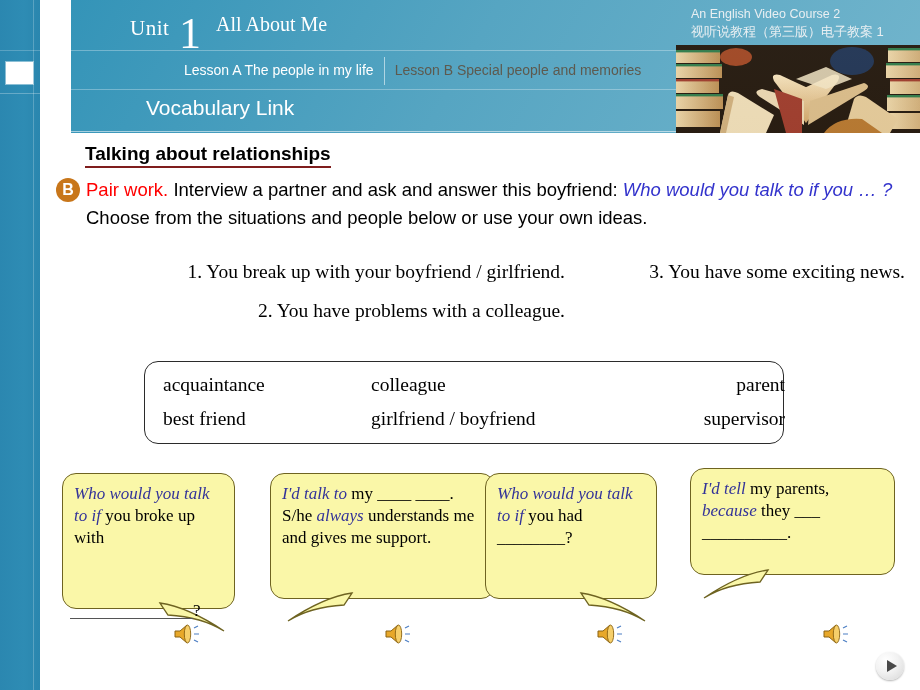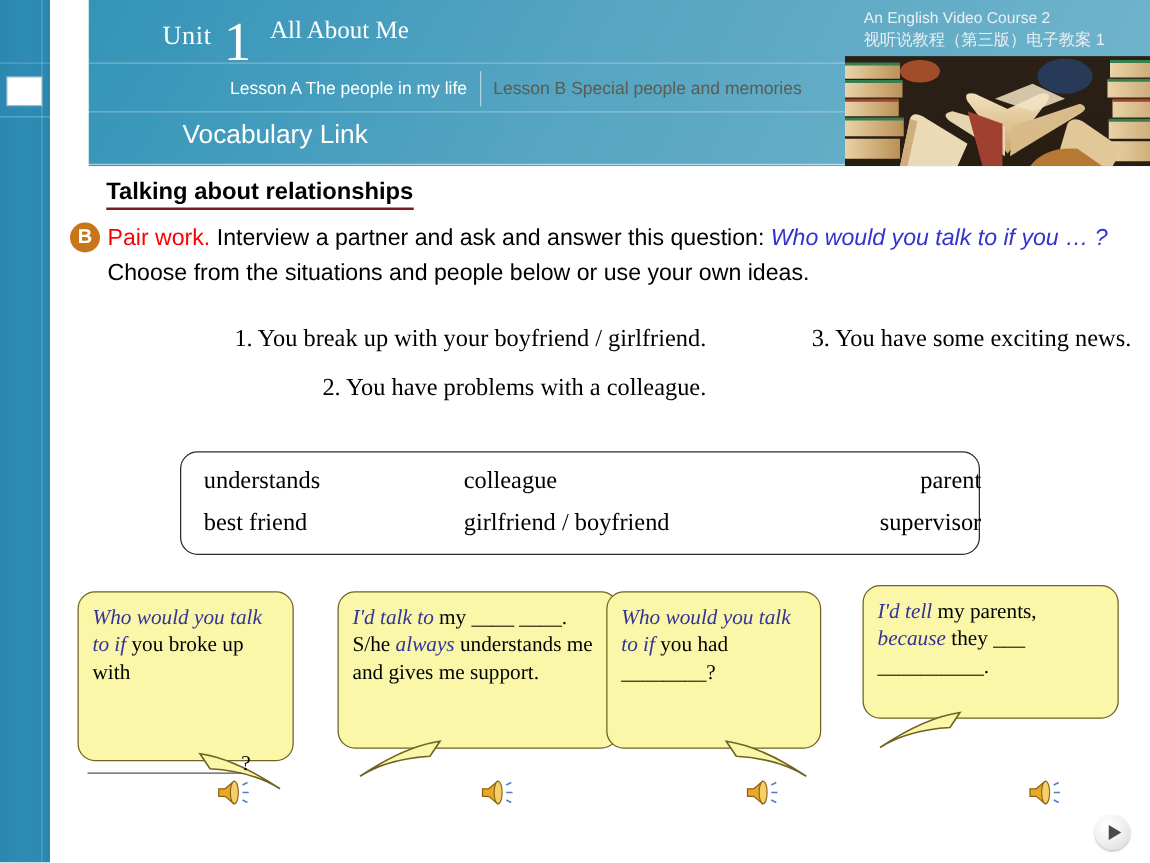--- a/index.html
+++ b/index.html
@@ -373,7 +373,7 @@
   <div id="badge-b">B</div>
 
   <div id="instruction">
-    <span class="red">Pair work.</span><span> Interview a partner and ask and answer this question: </span><span class="blue-it">Who would you talk to if you … ?</span><span> Choose from the situations and people below or use your own ideas.</span>
+    <span class="red">Pair work.</span><span> Interview a partner and ask and answer this boyfriend: </span><span class="blue-it">Who would you talk to if you … ?</span><span> Choose from the situations and people below or use your own ideas.</span>
   </div>
 
   <div id="situations">

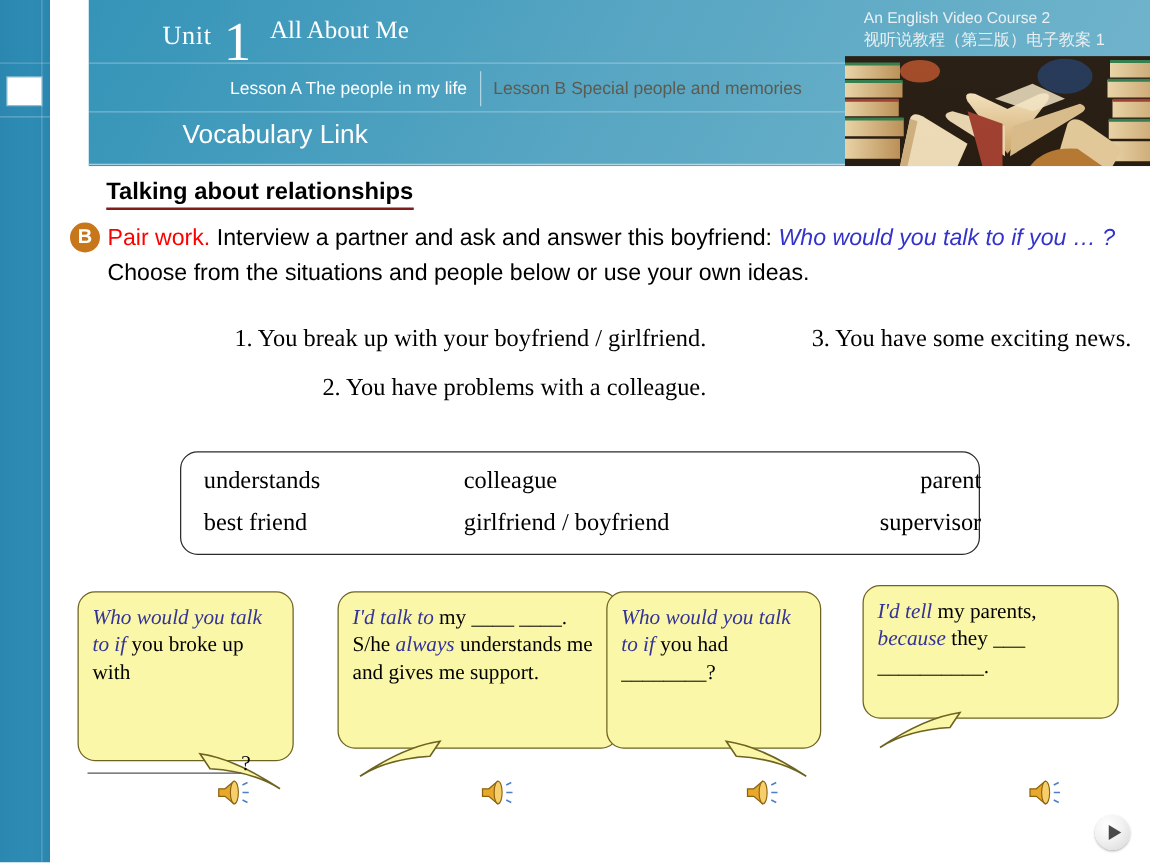--- a/index.html
+++ b/index.html
@@ -397,7 +397,7 @@
 
   <div id="word-box">
     <div class="wb-row r1">
-      <div class="wb-c1">understands</div>
+      <div class="wb-c1">acquaintance</div>
       <div class="wb-c2">colleague</div>
       <div class="wb-c3">parent</div>
     </div>

